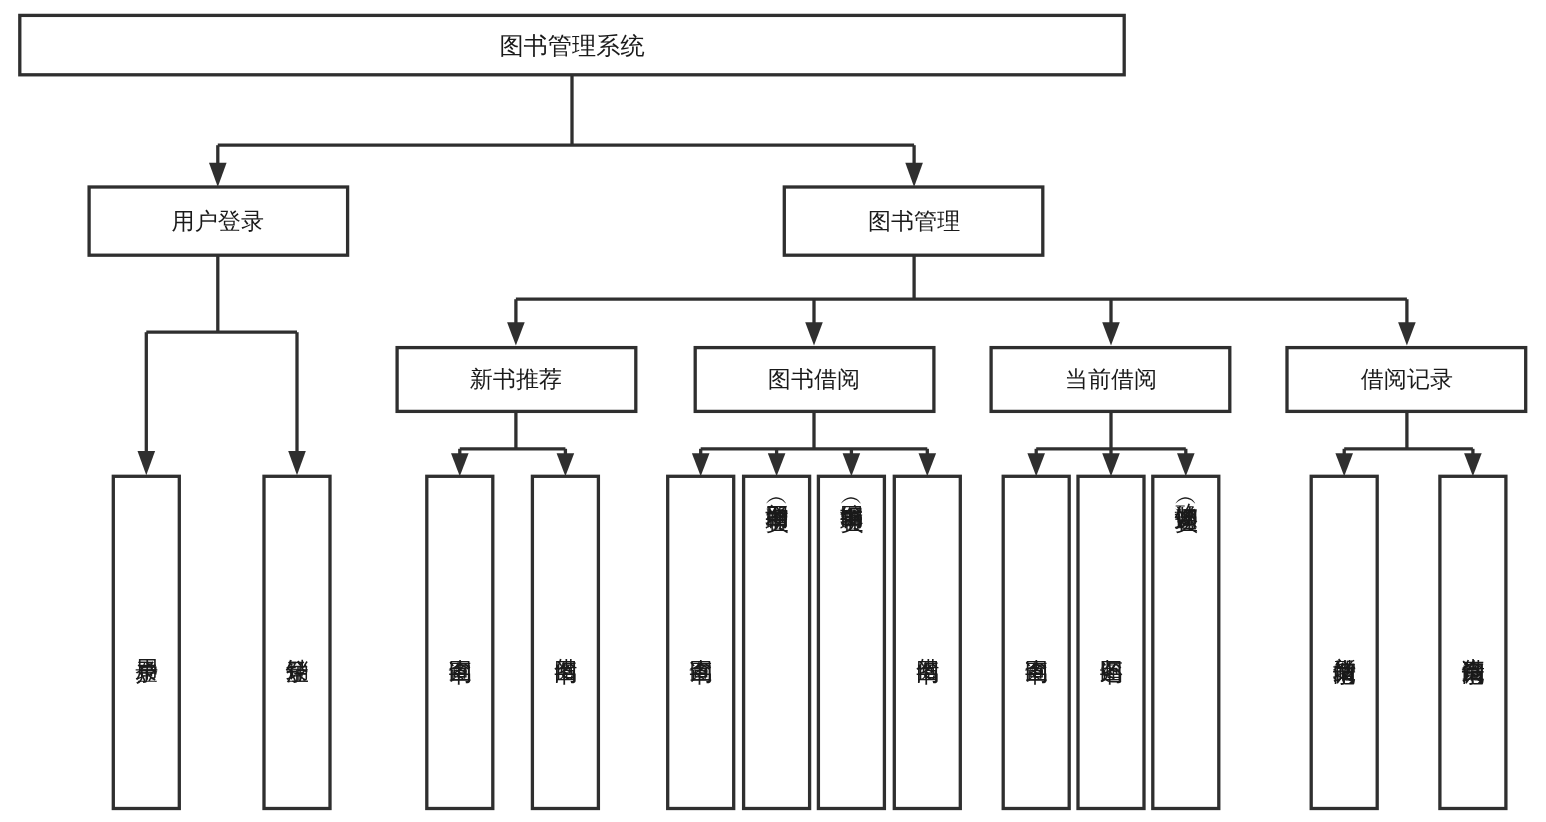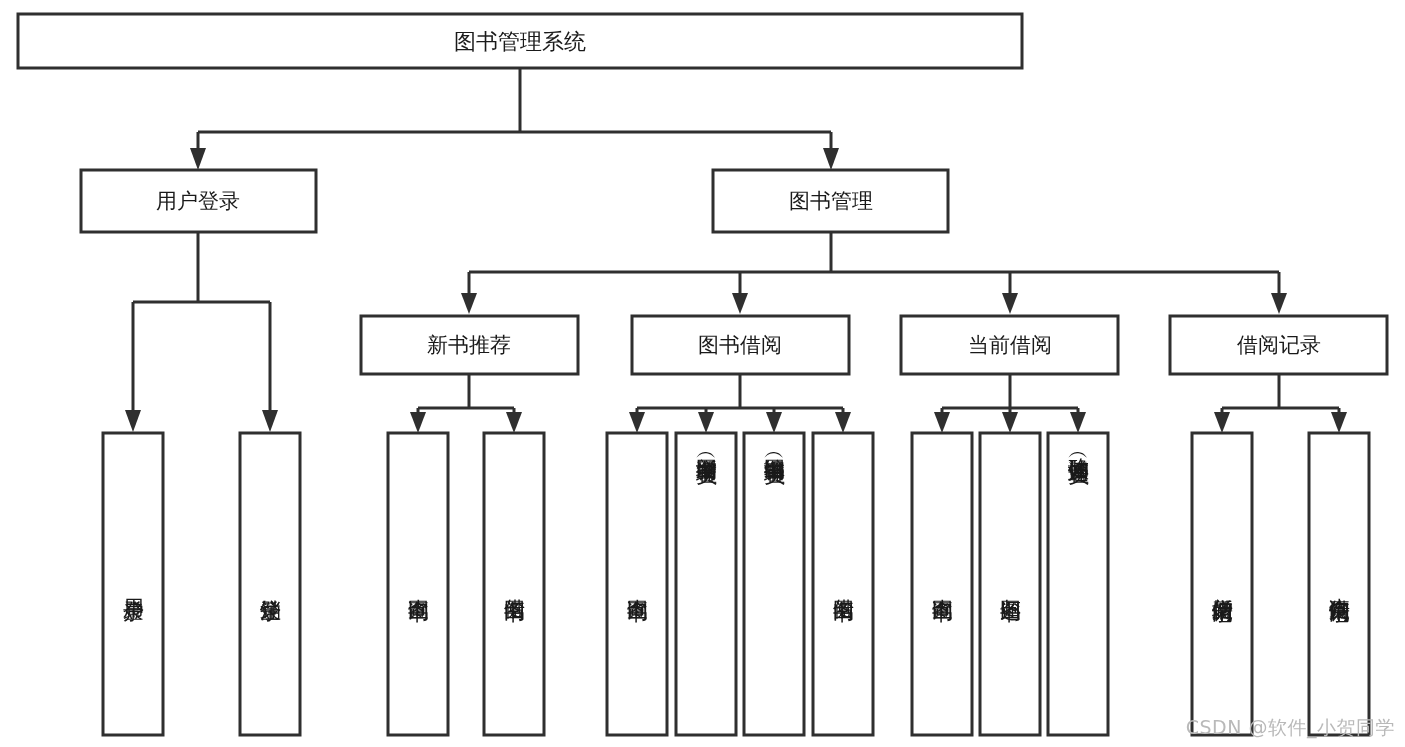--- a/index.html
+++ b/index.html
@@ -269,7 +269,6 @@
     <span class="leaf-label">查询借阅记录</span>
   </div>
 
-  <div class="watermark">CSDN @软件_小贺同学</div>
 
 </div>
 

